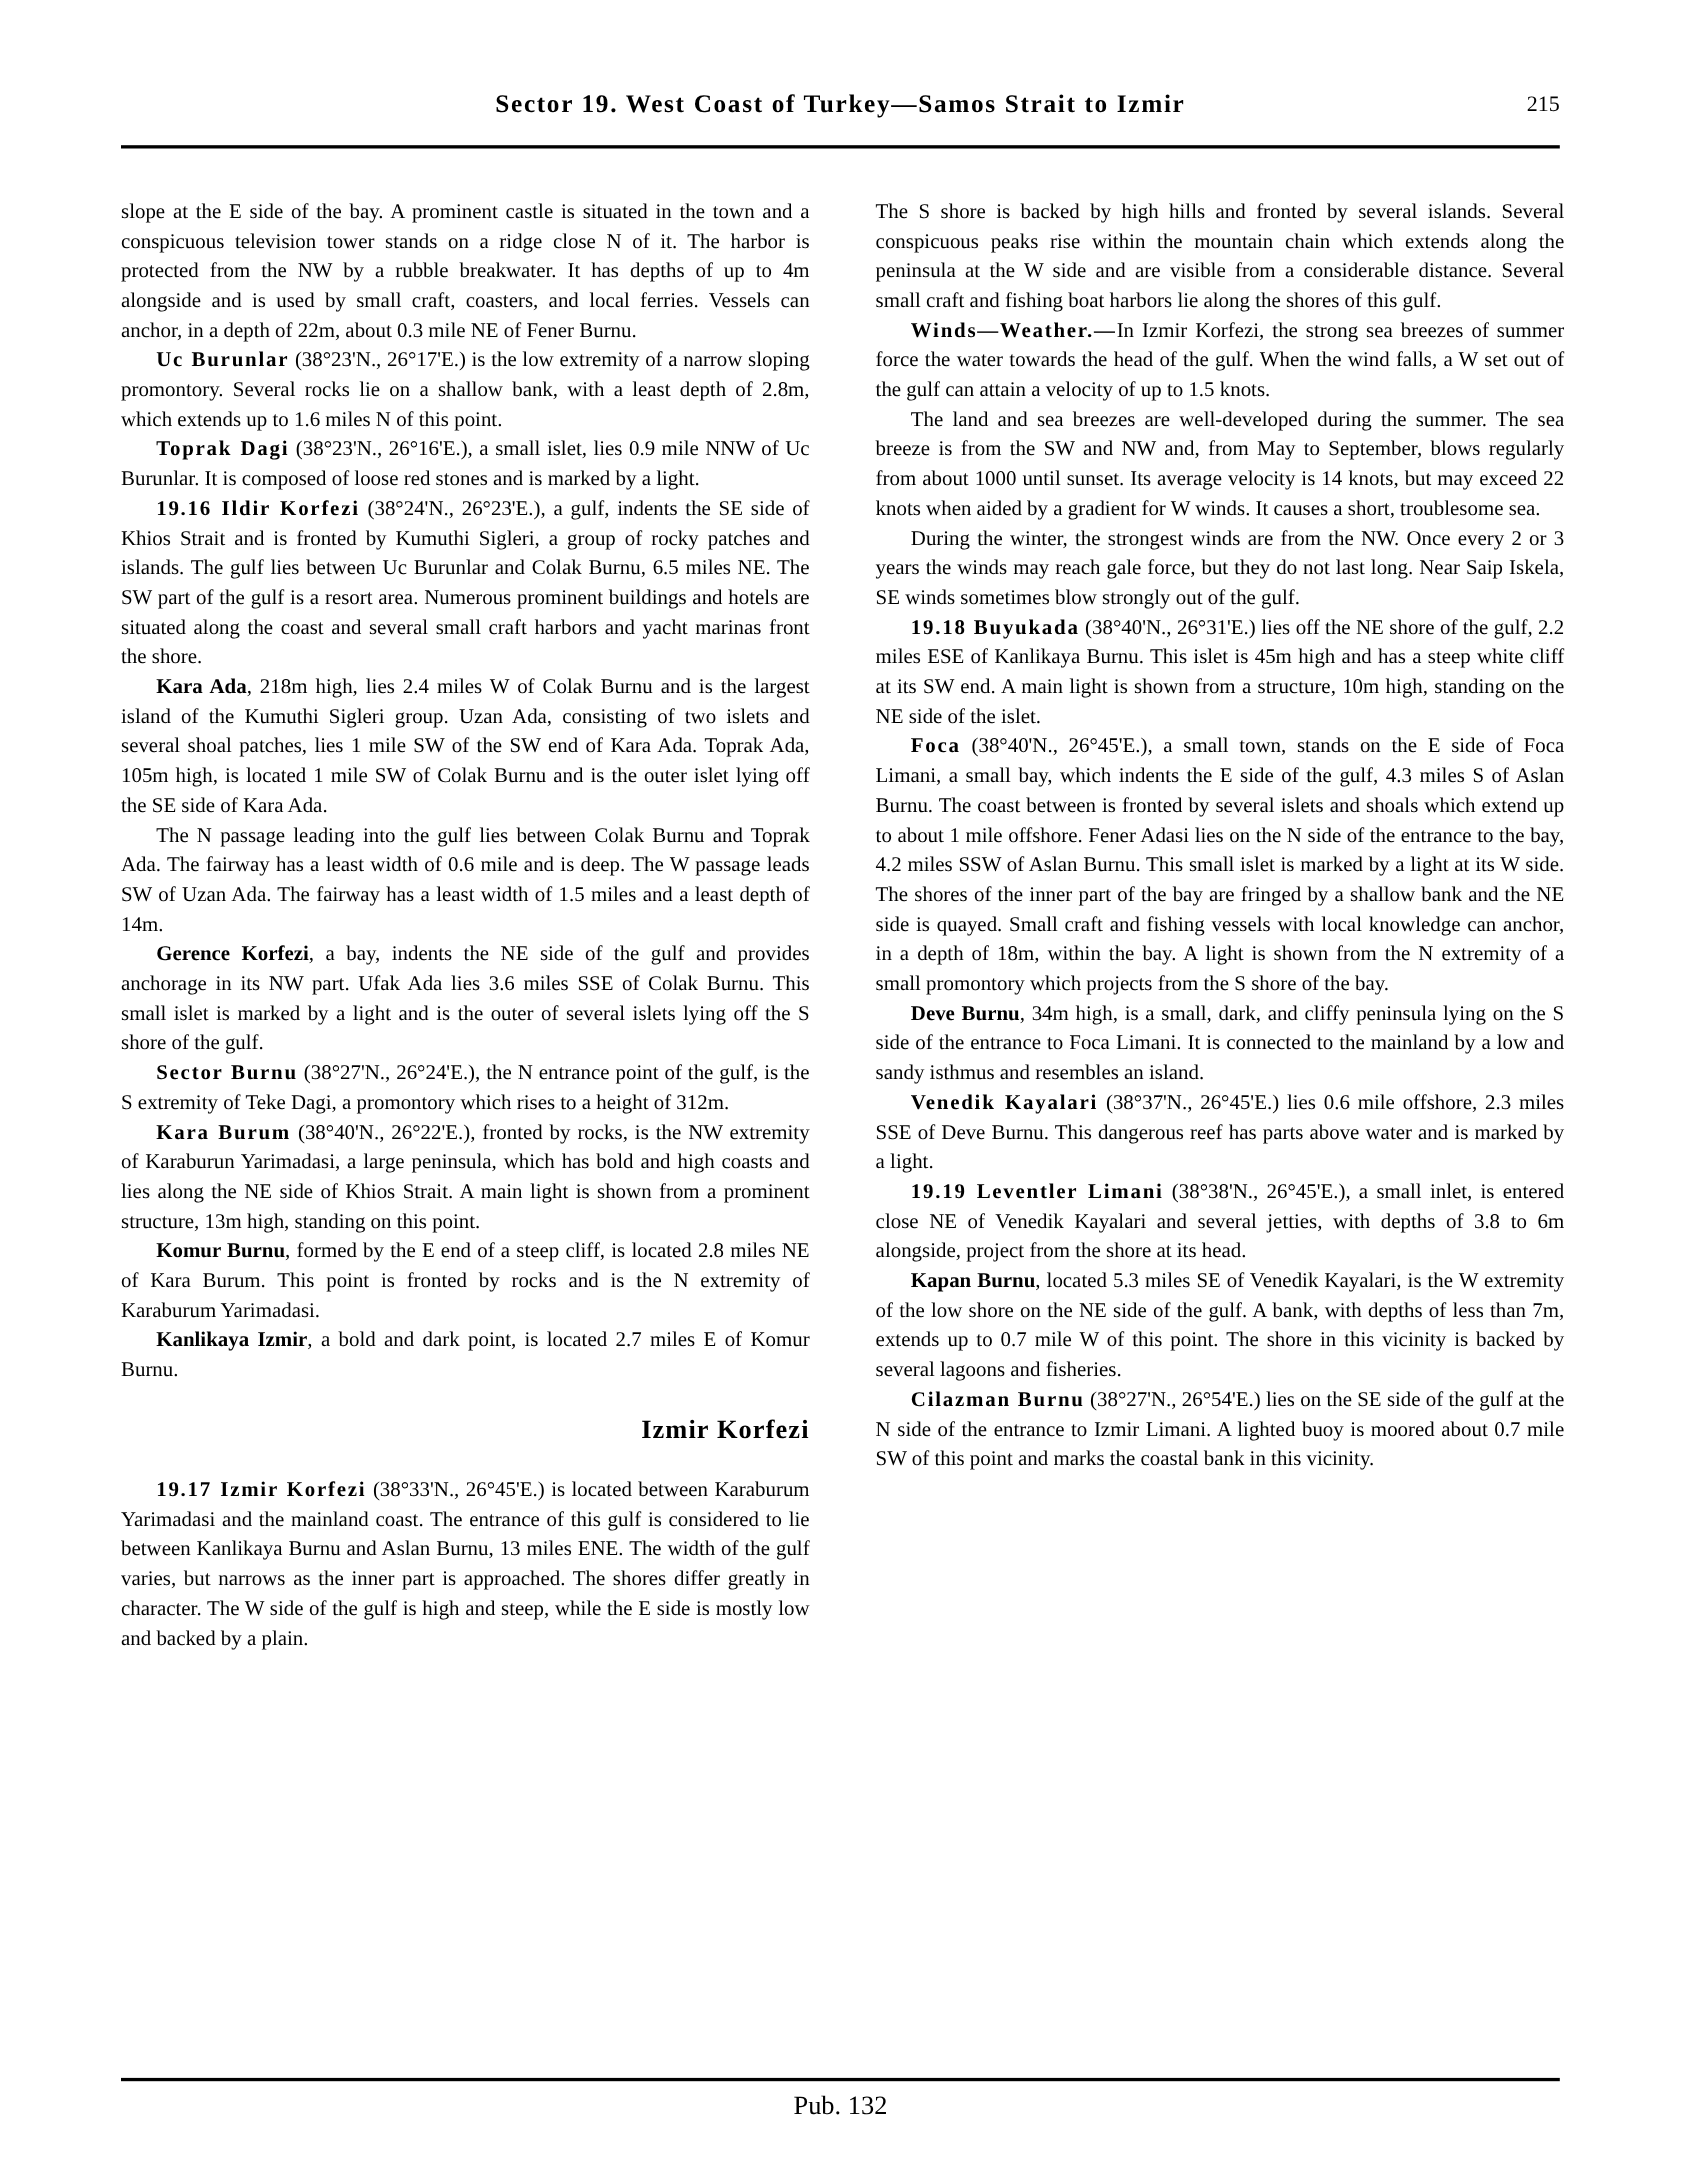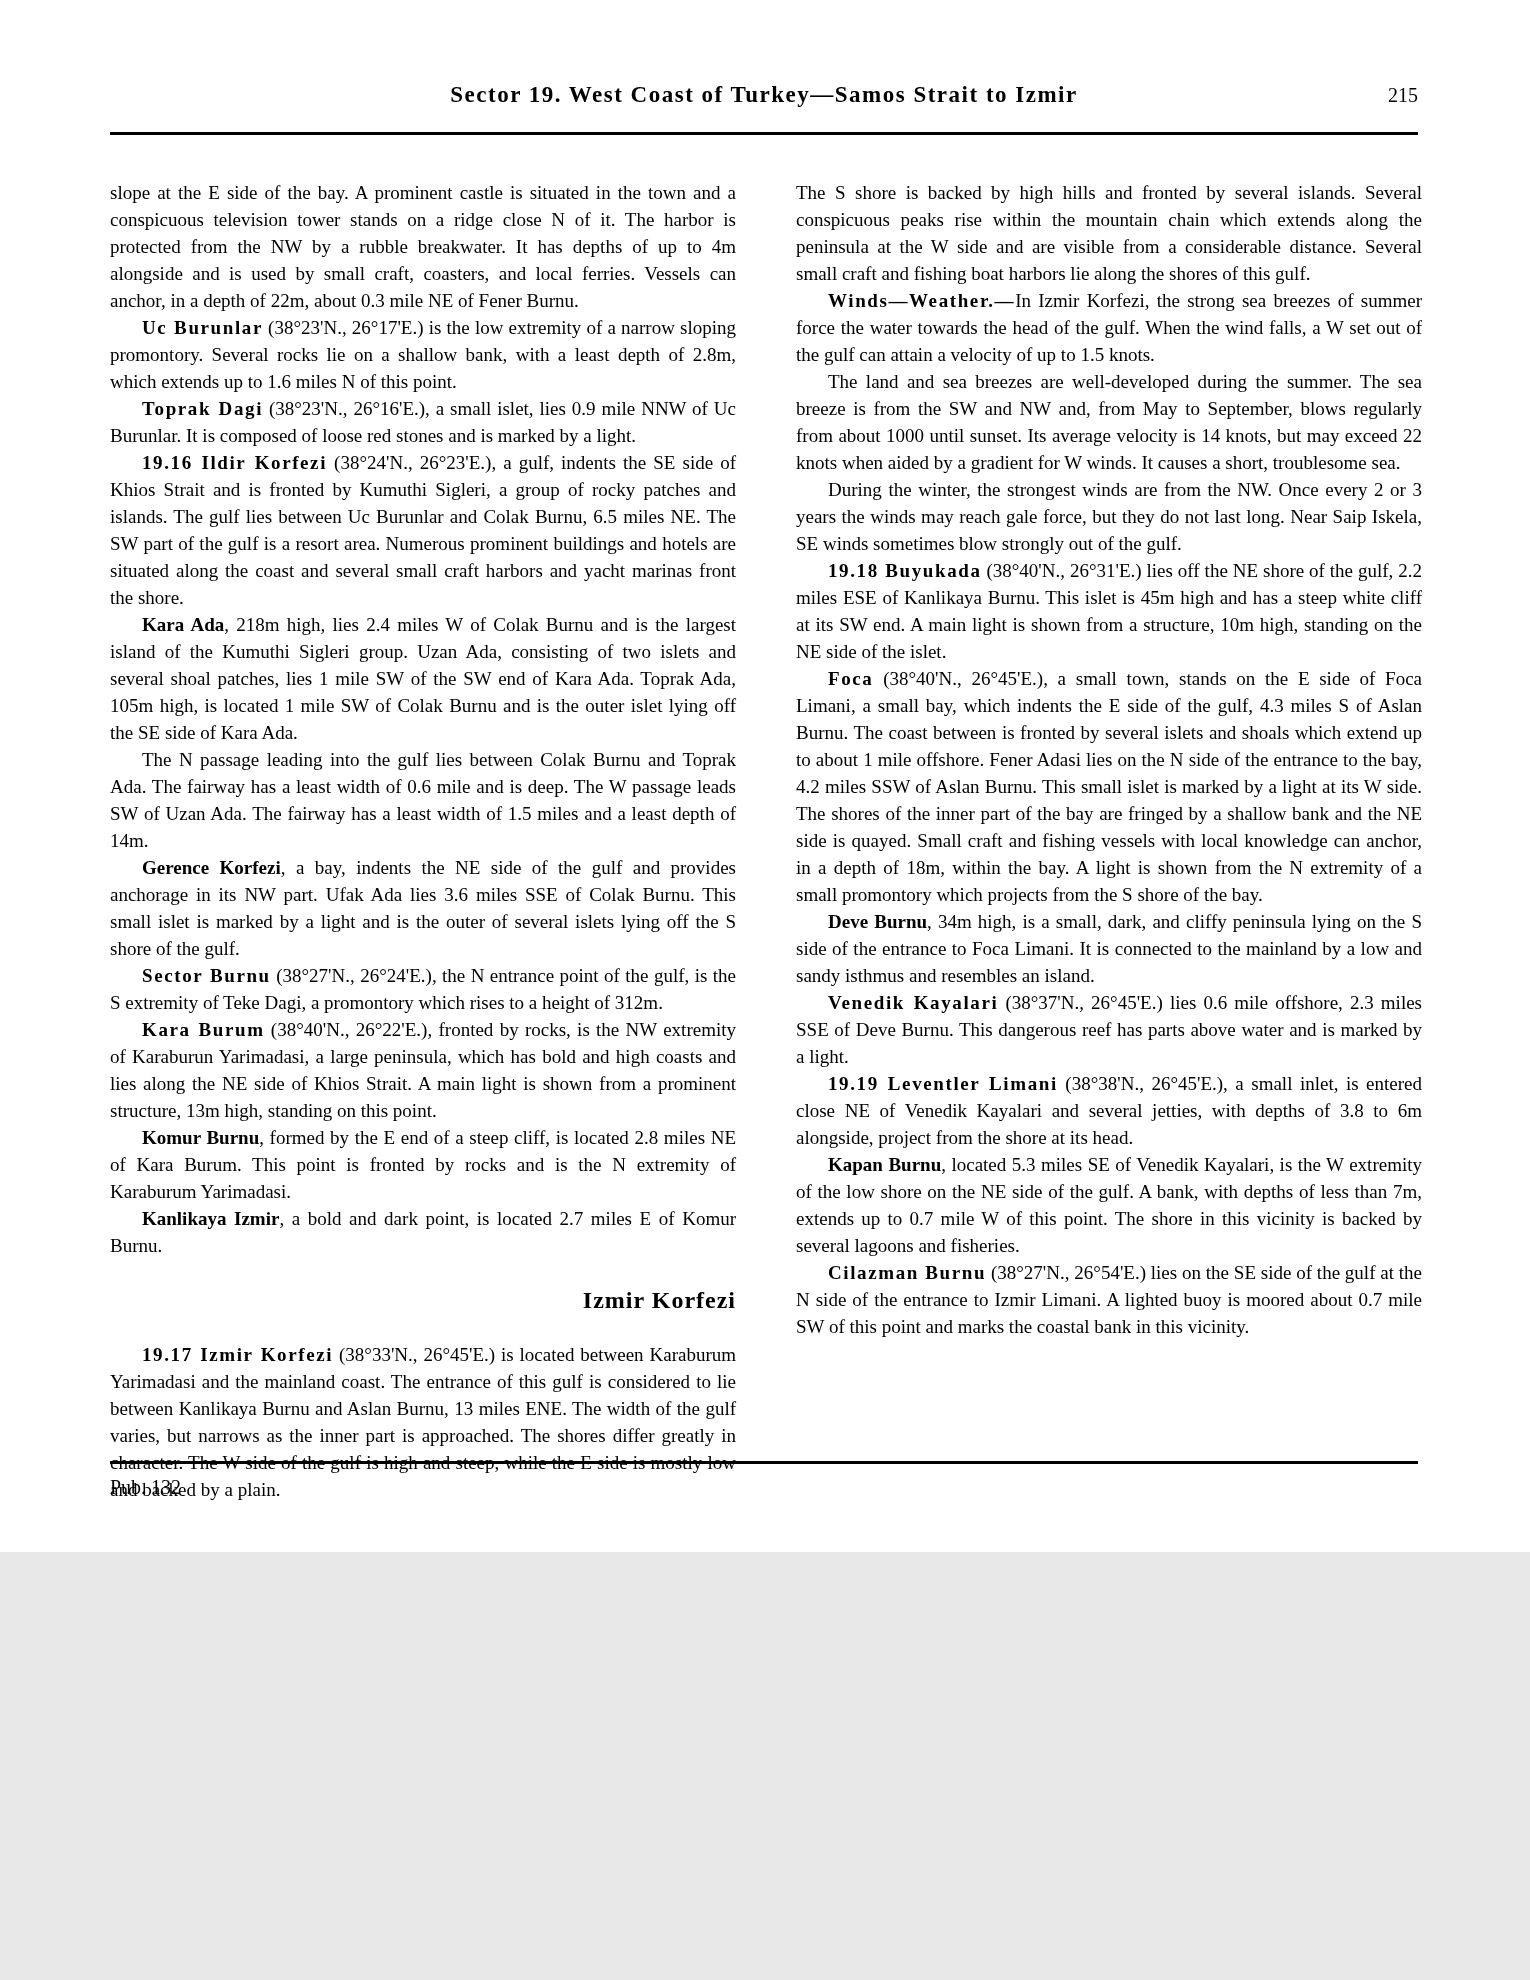--- a/index.html
+++ b/index.html
@@ -10,7 +10,7 @@
   .page {
     position: relative;
     width: 1530px;
-    height: 1552px;
+    height: 1980px;
     margin: 0 auto;
     background: #ffffff;
     box-sizing: border-box;

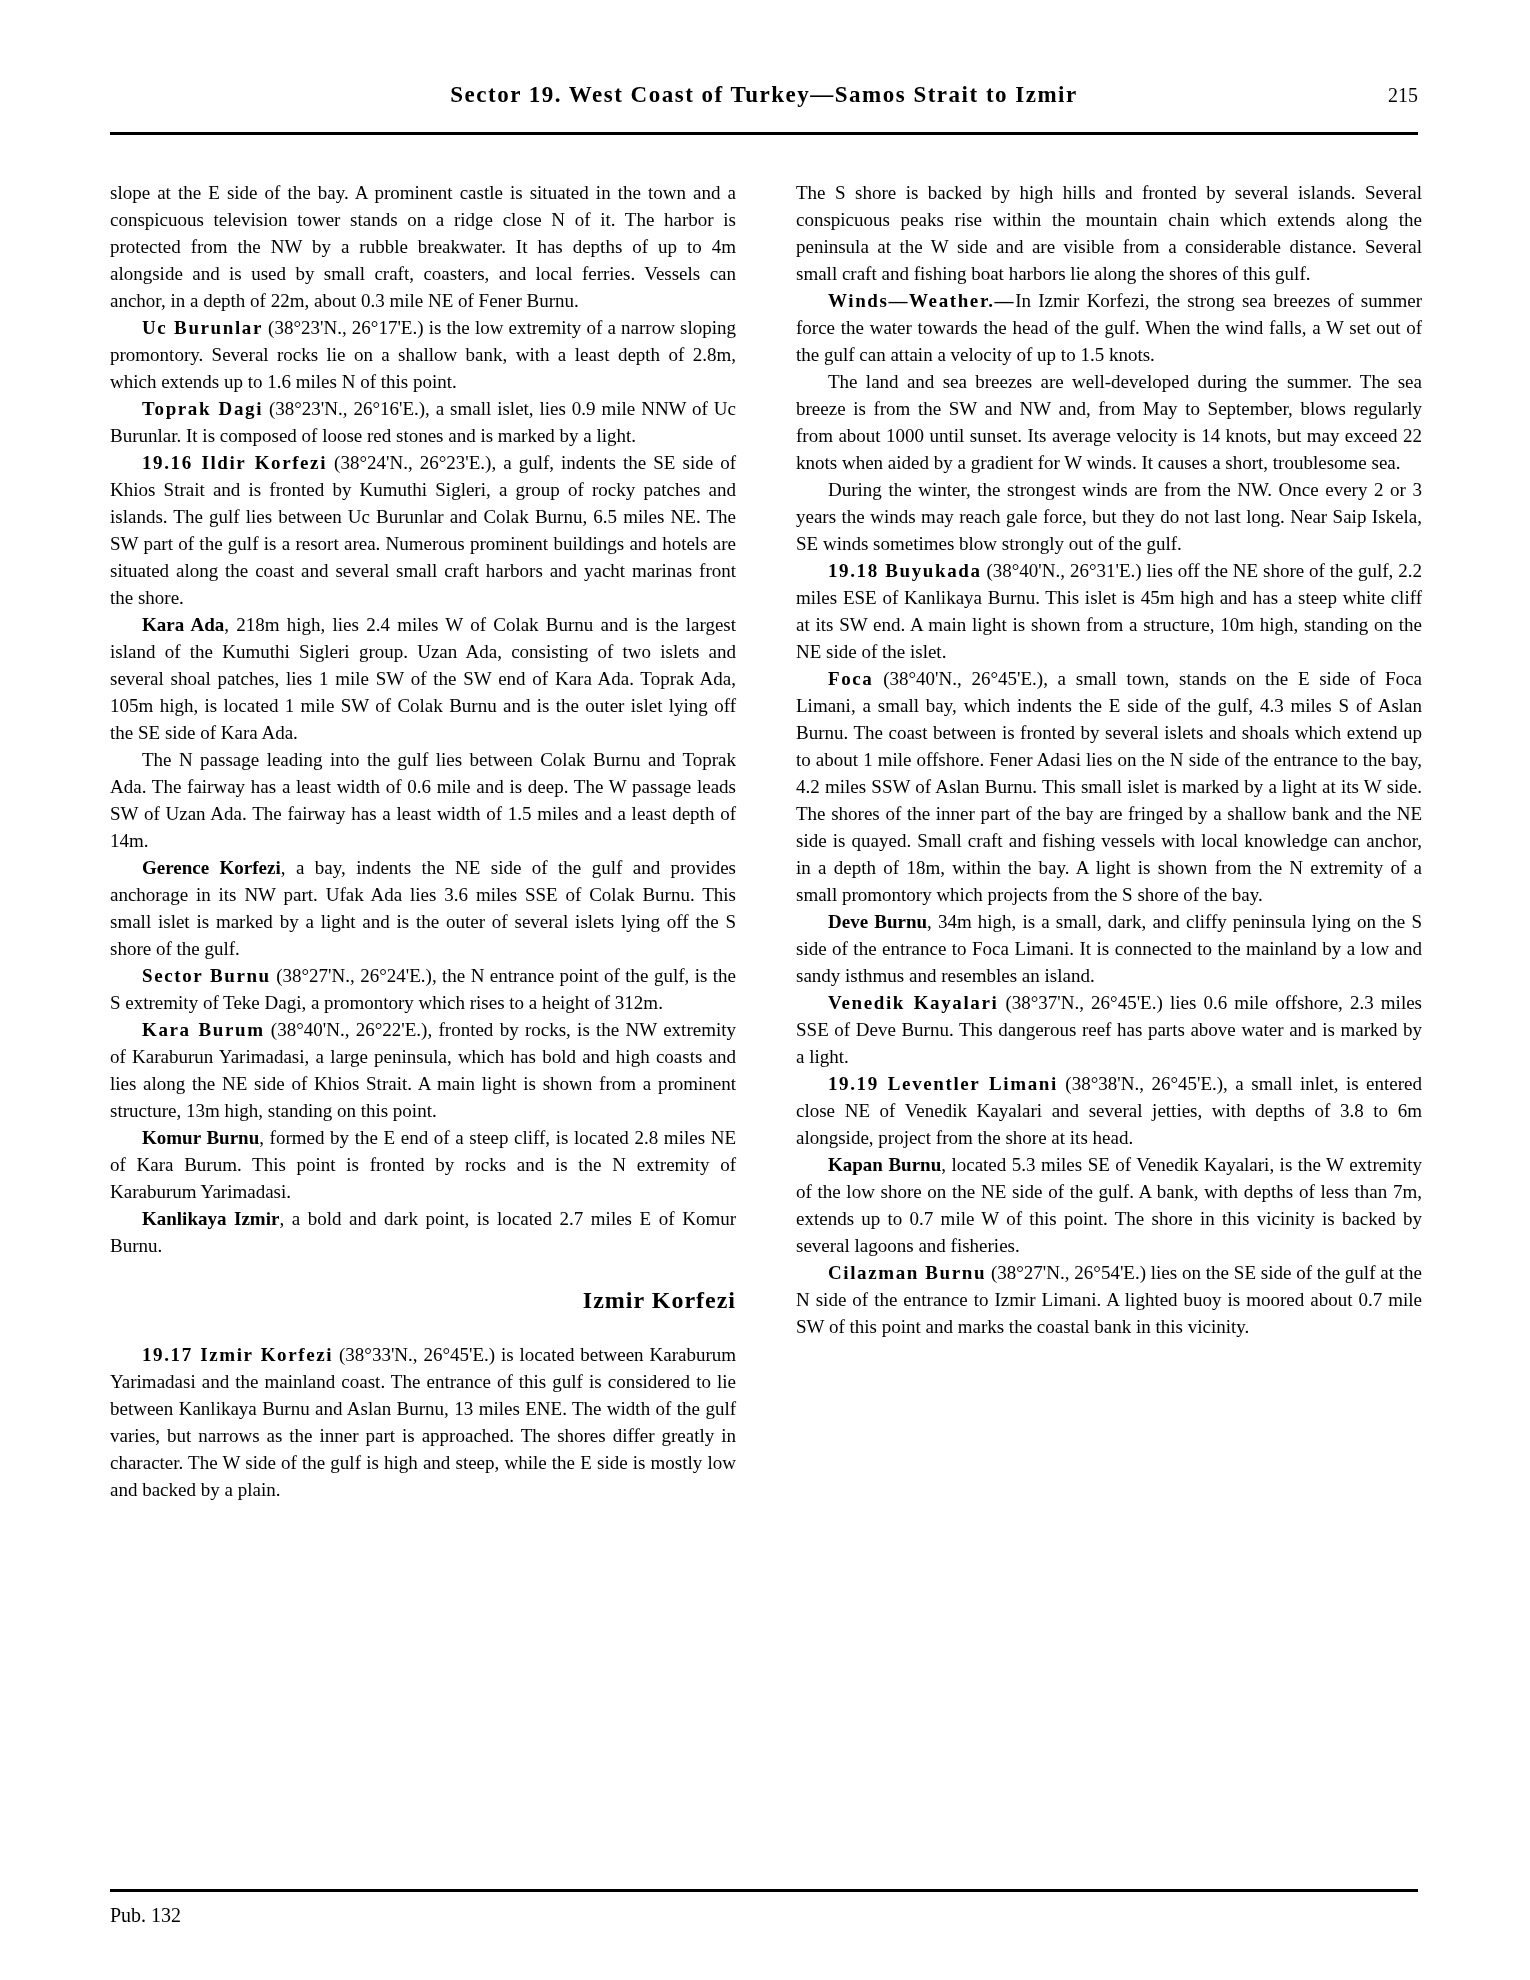--- a/index.html
+++ b/index.html
@@ -91,8 +91,8 @@
   }
   .footer-pub {
     margin-top: 10px;
-    text-align: left;
-    font-size: 20px;
+    text-align: center;
+    font-size: 24px;
     line-height: 26px;
   }
 </style>

